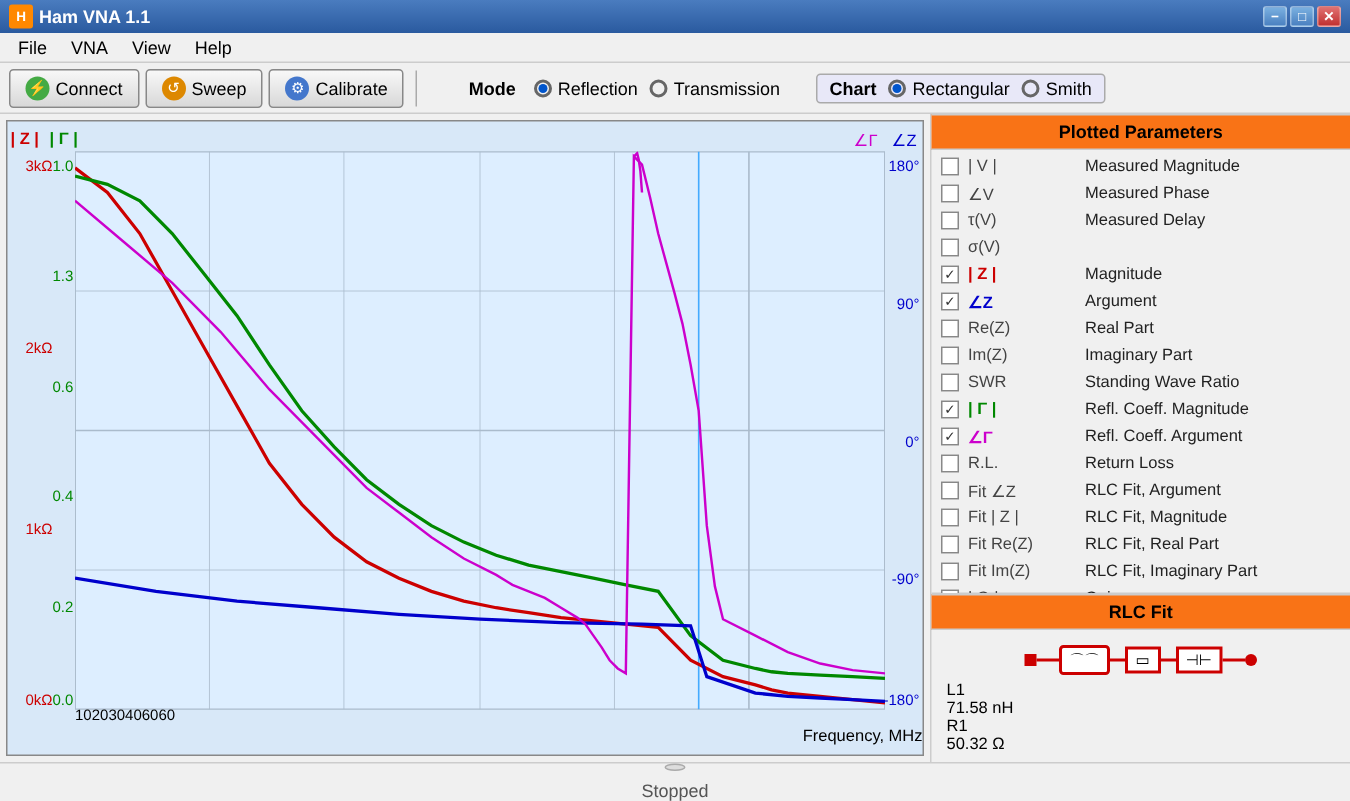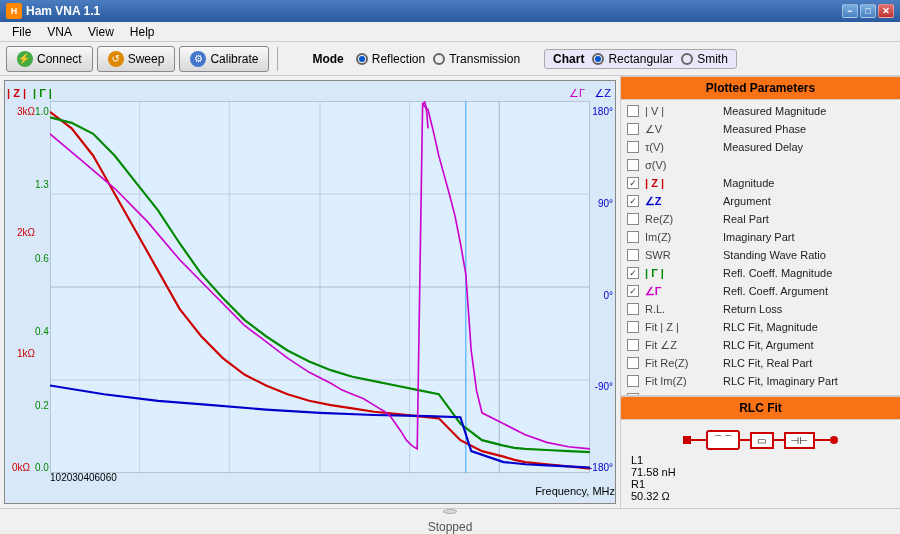--- a/index.html
+++ b/index.html
@@ -432,13 +432,13 @@
       </div>
       <div class="param-row">
         <div class="param-checkbox"></div>
+        <span class="param-name">Fit ∠Z</span>
+        <span class="param-desc">RLC Fit, Argument</span>
+      </div>
+      <div class="param-row">
+        <div class="param-checkbox"></div>
         <span class="param-name">Fit | Z |</span>
         <span class="param-desc">RLC Fit, Magnitude</span>
-      </div>
-      <div class="param-row">
-        <div class="param-checkbox"></div>
-        <span class="param-name">Fit ∠Z</span>
-        <span class="param-desc">RLC Fit, Argument</span>
       </div>
       <div class="param-row">
         <div class="param-checkbox"></div>

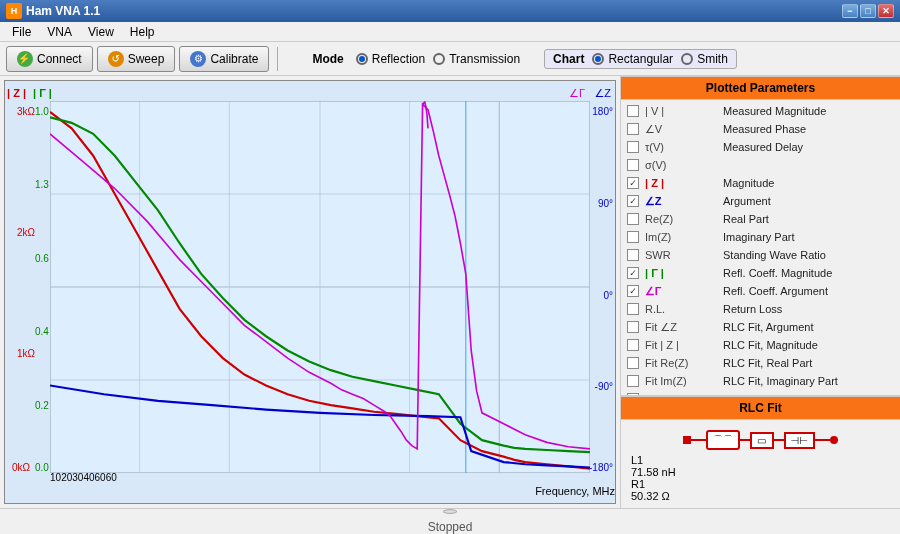--- a/index.html
+++ b/index.html
@@ -302,7 +302,7 @@
     <div style="position:absolute;left:2px;top:25px;font-size:10px;color:#cc0000;text-align:right;width:28px;">3kΩ</div>
     <div style="position:absolute;left:2px;top:calc(25px + (100% - 55px)*0.33);font-size:10px;color:#cc0000;text-align:right;width:28px;">2kΩ</div>
     <div style="position:absolute;left:2px;top:calc(25px + (100% - 55px)*0.66);font-size:10px;color:#cc0000;text-align:right;width:28px;">1kΩ</div>
-    <div style="position:absolute;left:2px;bottom:30px;font-size:10px;color:#cc0000;text-align:center;width:28px;">0kΩ</div>
+    <div style="position:absolute;left:2px;bottom:30px;font-size:10px;color:#cc0000;text-align:right;width:28px;">0kΩ</div>
 
     <div style="position:absolute;left:30px;top:25px;font-size:10px;color:#008800;">1.0</div>
     <div style="position:absolute;left:30px;top:calc(25px + (100% - 55px)*0.2);font-size:10px;color:#008800;">1.3</div>

